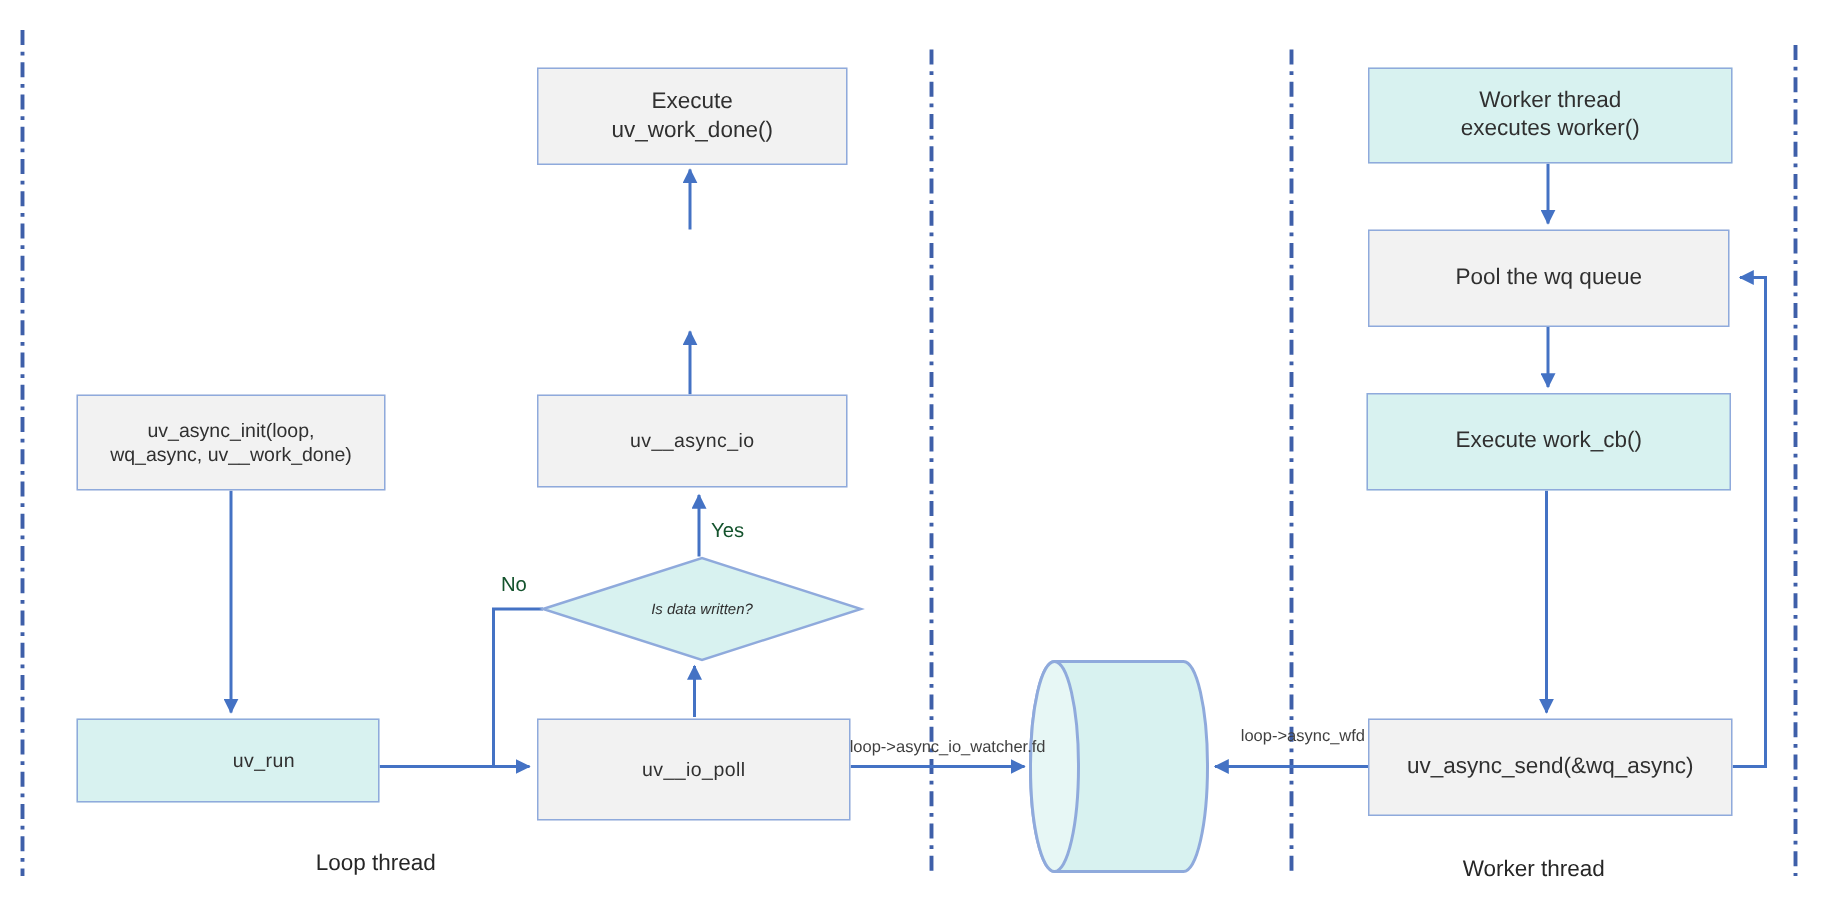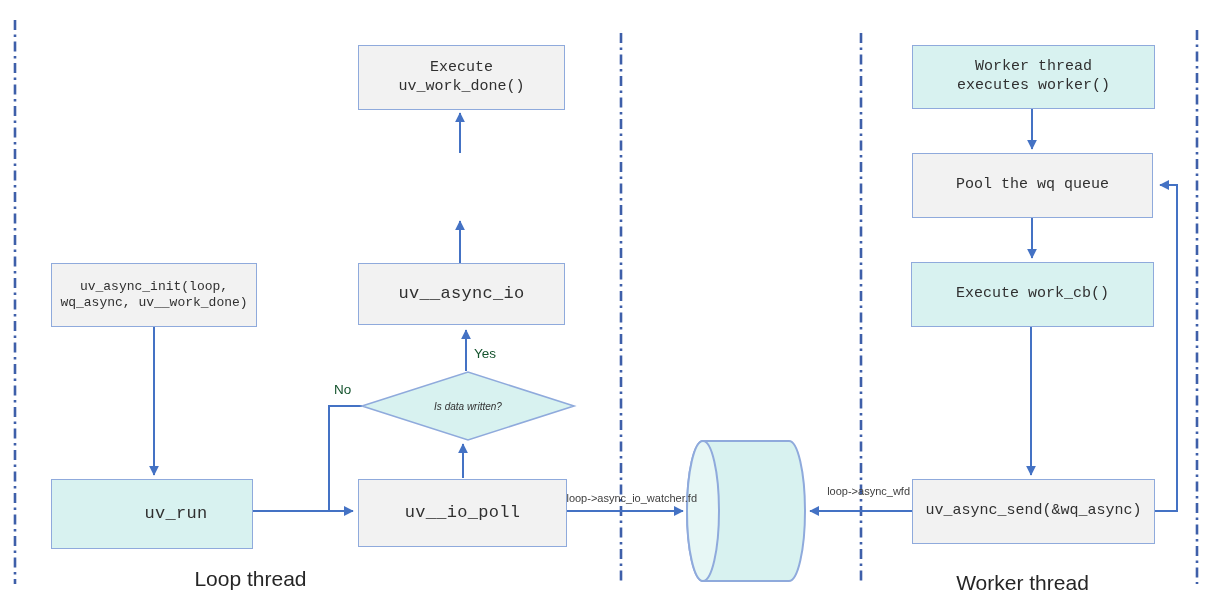--- a/index.html
+++ b/index.html
@@ -20,7 +20,6 @@
     box-sizing:border-box;
     font-size:15px;
     line-height:1.25;
-    font-family:Liberation Mono, monospace;
   }
   .node span{white-space:pre-line;}
   .fill-gray{background:#f2f2f2;}

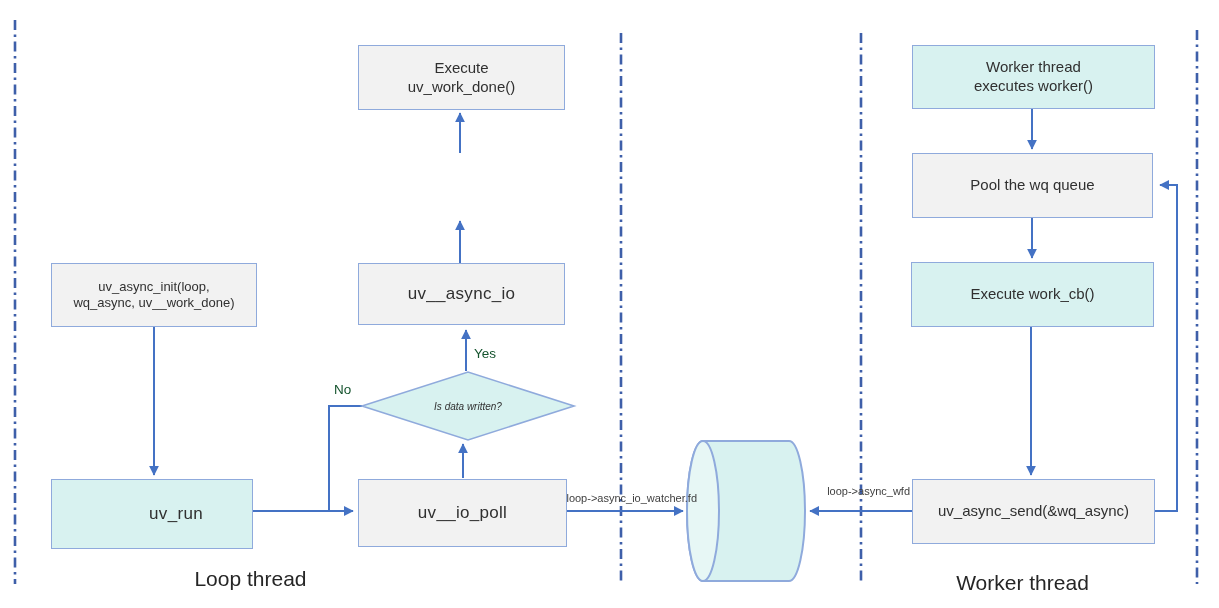--- a/index.html
+++ b/index.html
@@ -24,7 +24,7 @@
   .node span{white-space:pre-line;}
   .fill-gray{background:#f2f2f2;}
   .fill-teal{background:#d8f2f0;}
-  .big{font-size:17px;letter-spacing:.3px;}
+  .big{font-size:13px;letter-spacing:.3px;}
   .small{font-size:13px;}
   .overlay{
     position:absolute;

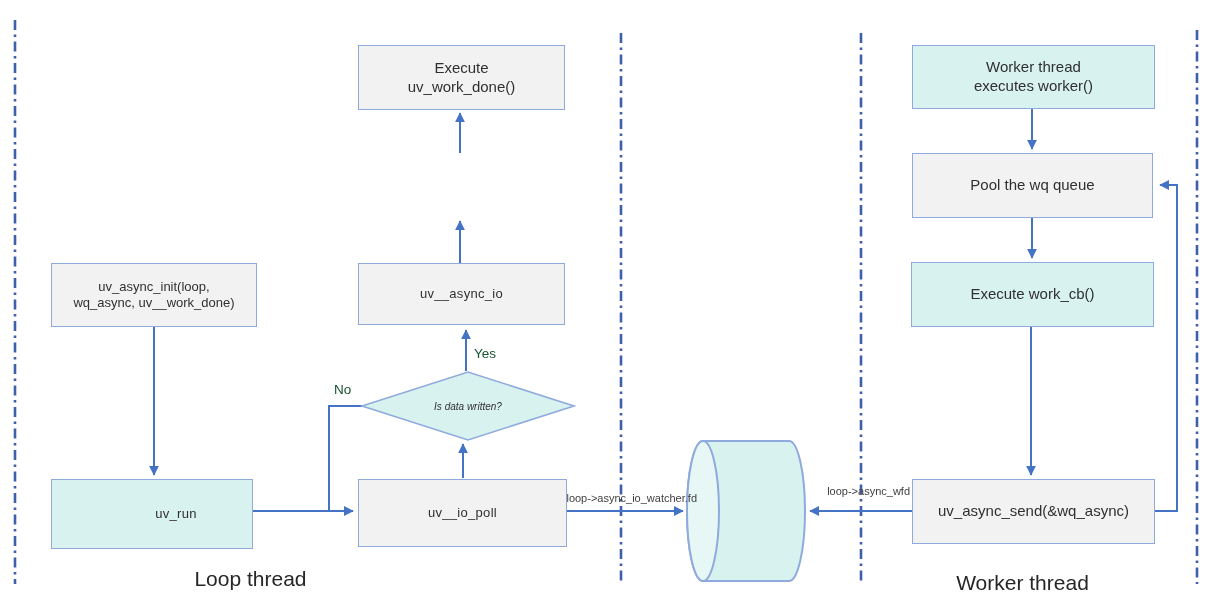--- a/index.html
+++ b/index.html
@@ -112,7 +112,7 @@
     <span>Is data written?</span>
   </div>
 
-  <div class="node fill-teal big" style="left:51px;top:479px;width:202px;height:70px;padding-left:48px;">
+  <div class="node fill-teal big" style="left:51px;top:479px;width:202px;height:56px;padding-left:48px;">
     <span>uv_run</span>
   </div>
 

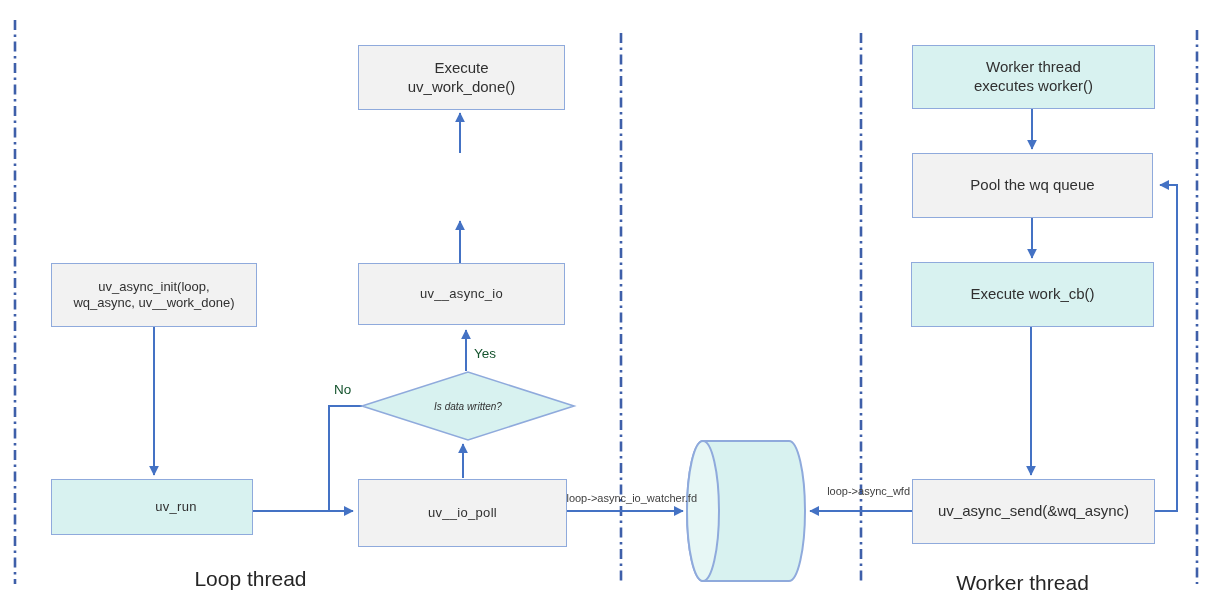--- a/index.html
+++ b/index.html
@@ -45,7 +45,7 @@
   }
   .lane-label{
     position:absolute;
-    font-size:21px;
+    font-size:15px;
     color:#262626;
     text-align:center;
   }

